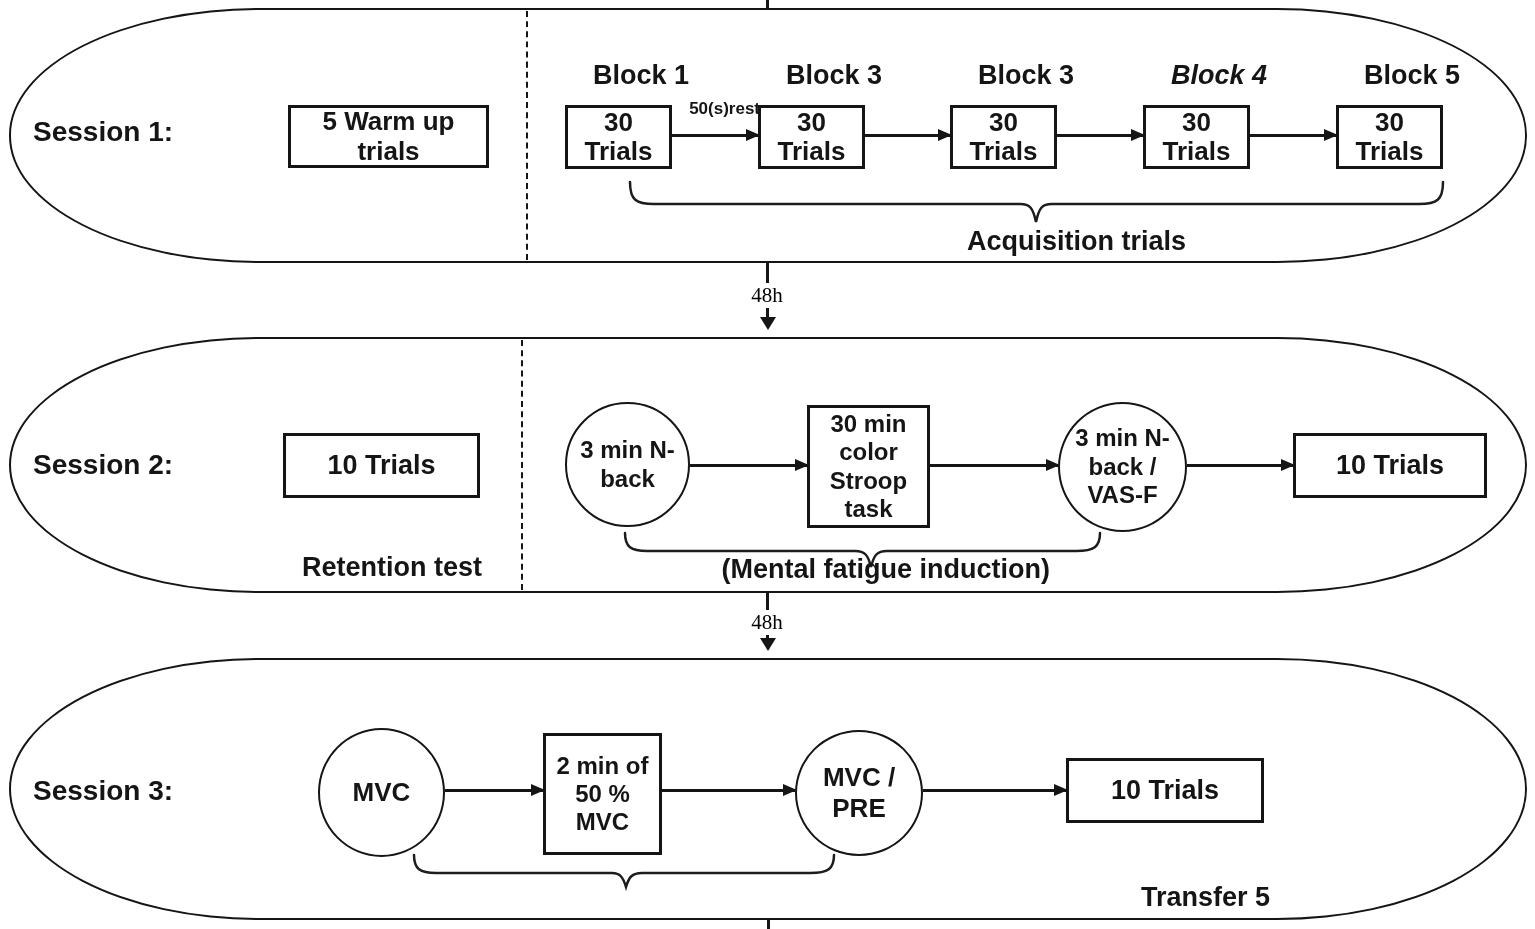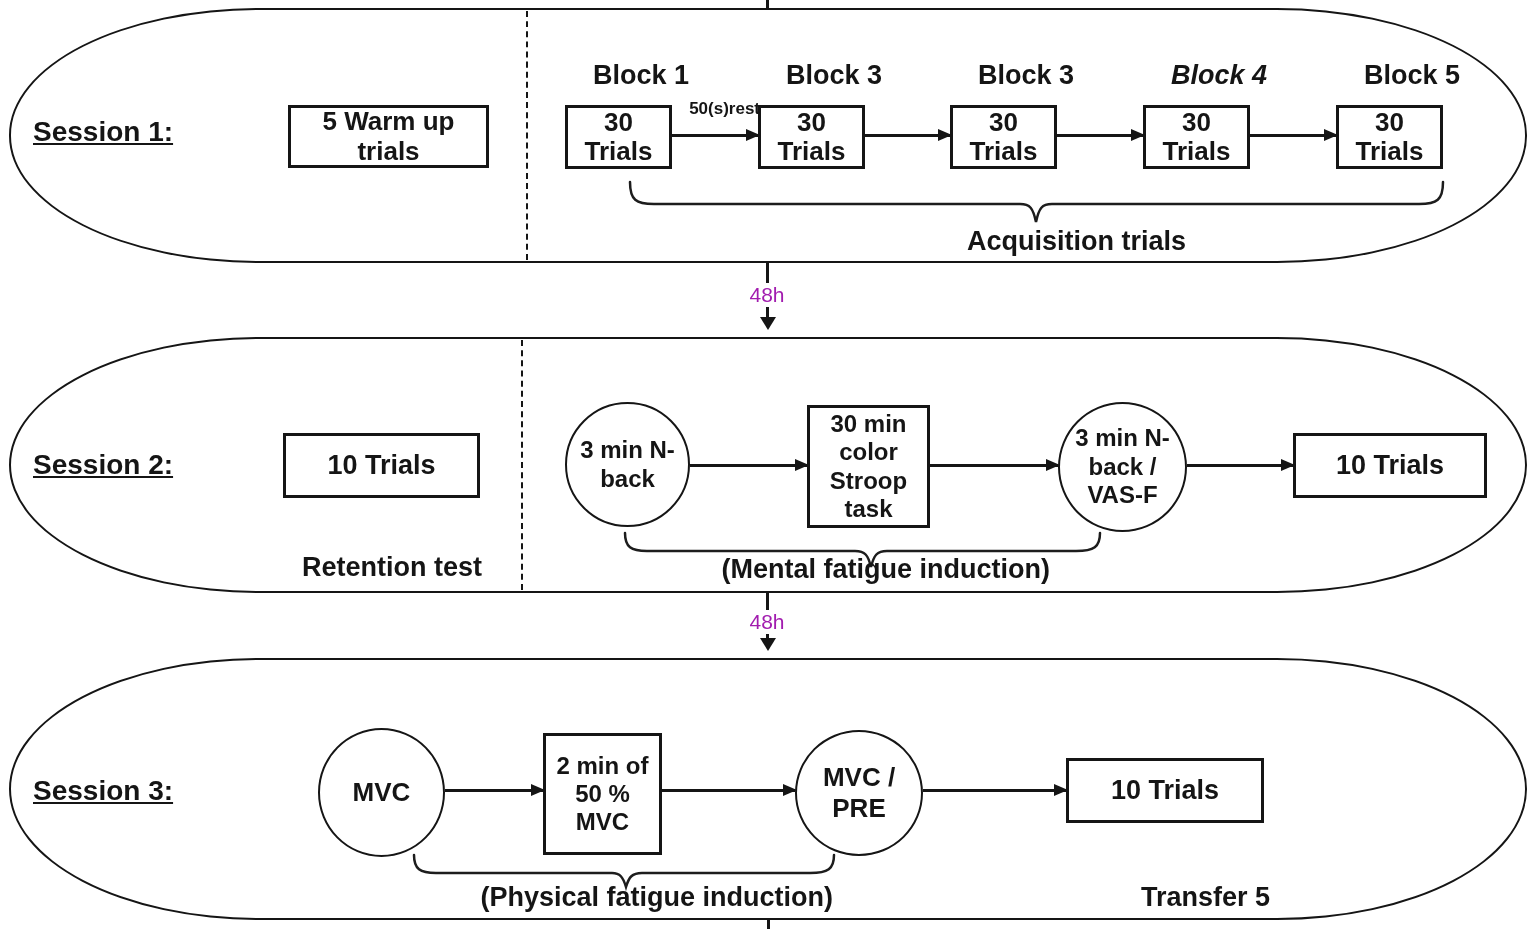--- a/index.html
+++ b/index.html
@@ -12,7 +12,7 @@
     box-sizing:border-box;
   }
   .dashed{position:absolute;width:0;border-left:2.5px dashed #151515;}
-  .session-label{position:absolute;font-size:28px;font-weight:bold;white-space:nowrap;text-decoration:underline;}
+  .session-label{position:absolute;font-size:28px;font-weight:bold;white-space:nowrap;}
   .box{
     position:absolute;box-sizing:border-box;border:3px solid #151515;background:#fff;
     display:flex;align-items:center;justify-content:center;text-align:center;

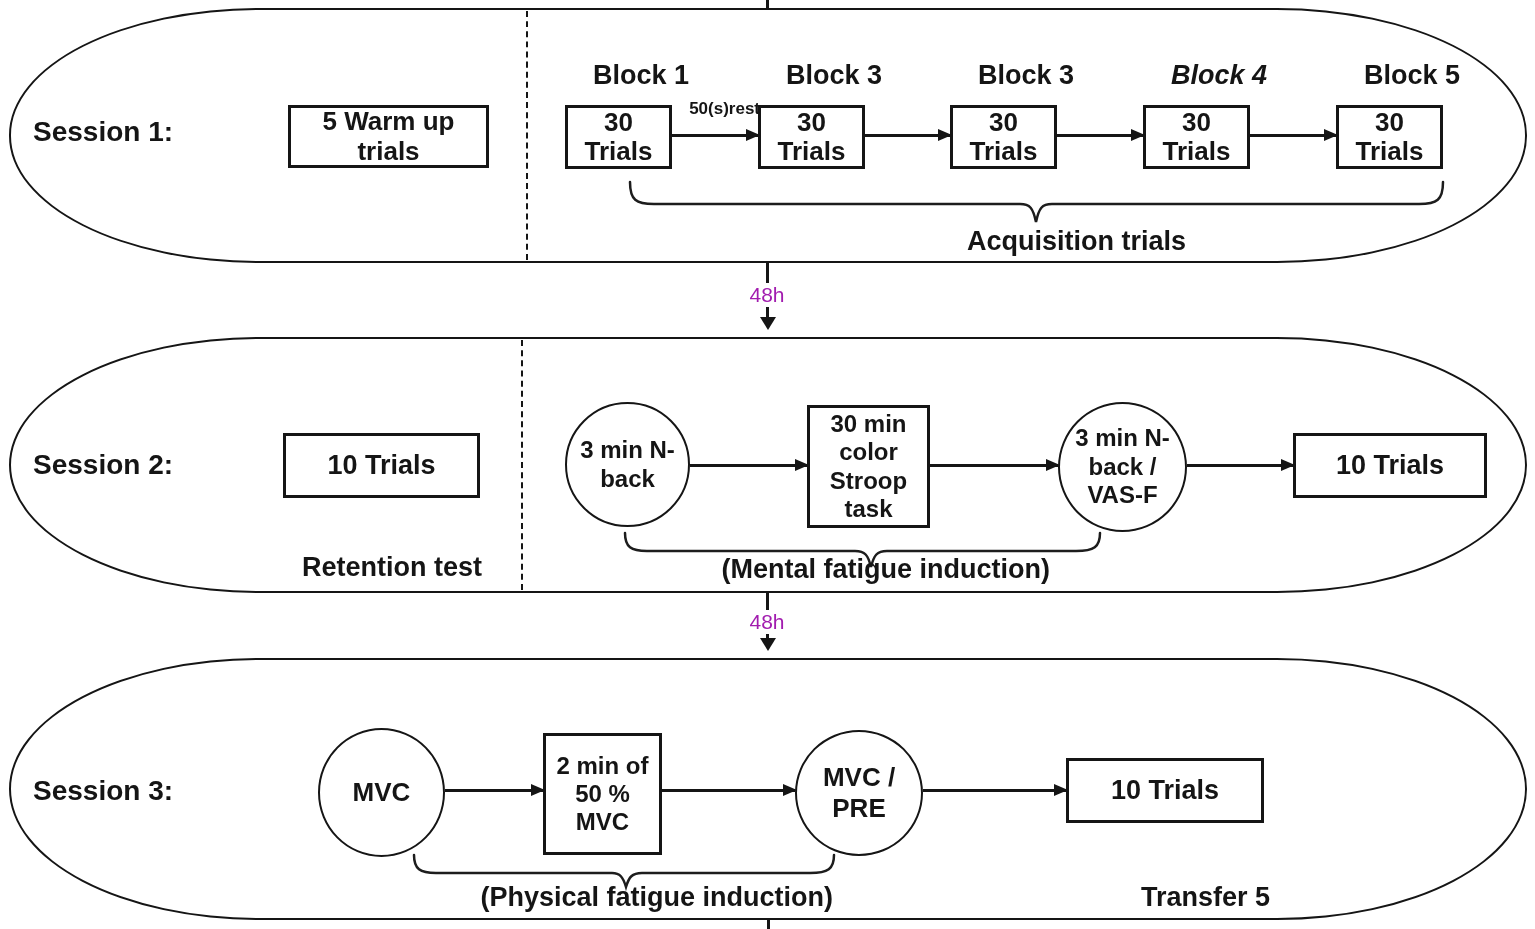--- a/index.html
+++ b/index.html
@@ -38,8 +38,8 @@
     border-top:13px solid #151515;
   }
   .interval-lbl{
-    position:absolute;width:60px;text-align:center;font-size:21px;color:#a21caf;
-    background:#fff;z-index:2;
+    position:absolute;width:60px;text-align:center;font-size:21px;color:#000000;
+    background:#fff;z-index:2;font-family:Liberation Serif, serif;
   }
   .tick{position:absolute;width:3px;background:#151515;}
   .brace{position:absolute;}

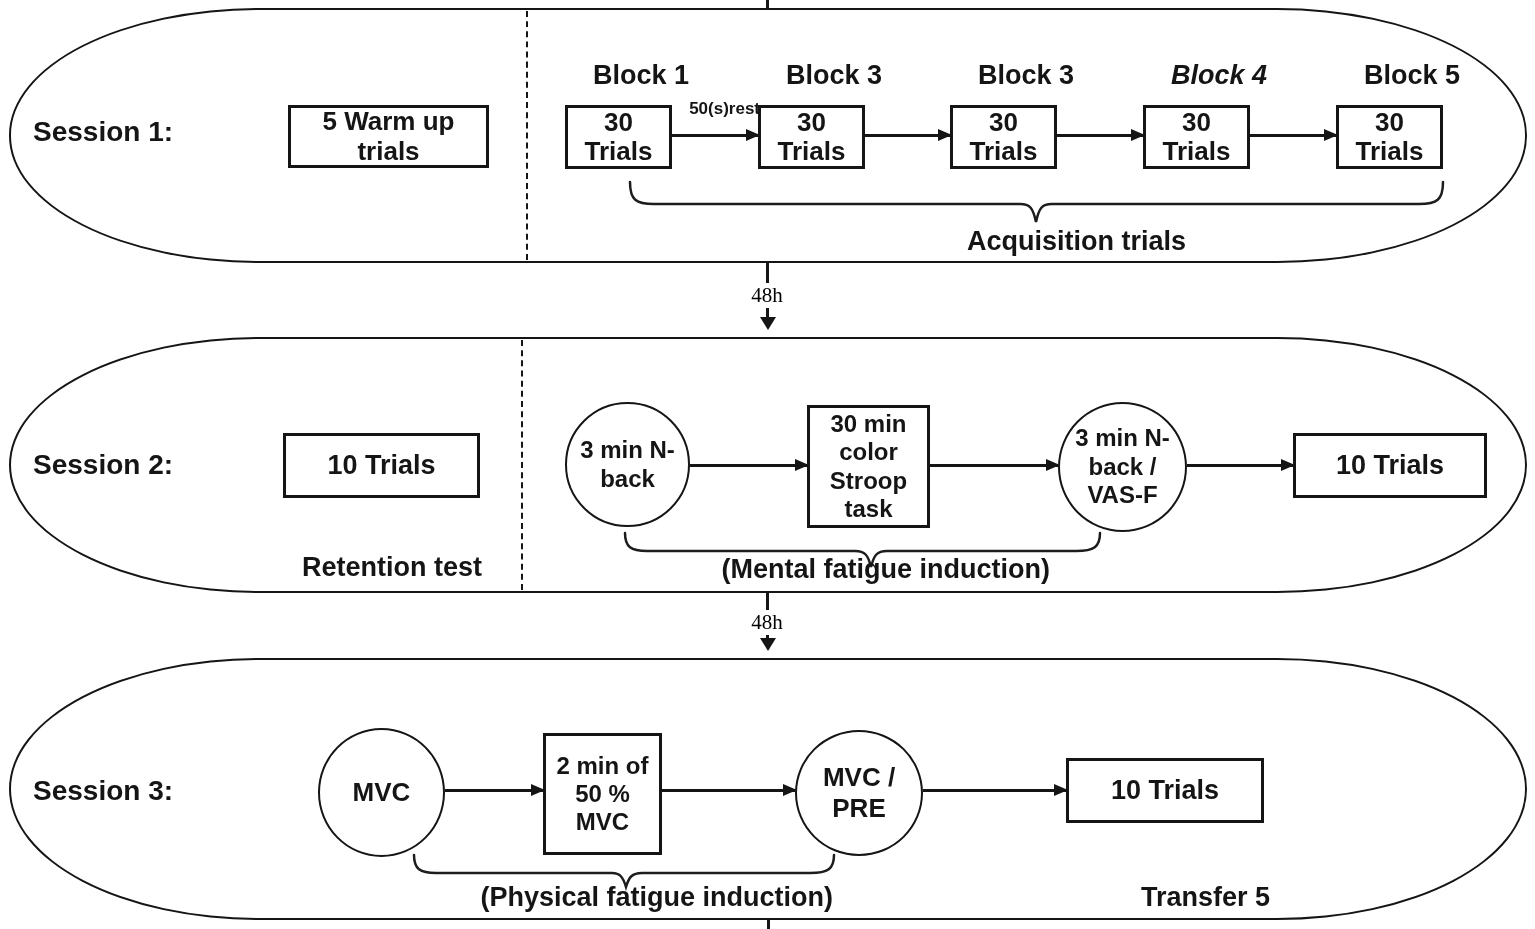--- a/index.html
+++ b/index.html
@@ -159,7 +159,6 @@
   <svg class="brace" style="left:412px;top:853px;" width="424" height="40" viewBox="0 0 424 40">
     <path d="M2,2 C2,16 8,20 24,20 L200,20 C208,20 211,24 214,34 C217,24 220,20 230,20 L398,20 C416,20 422,16 422,2"></path>
   </svg>
-  <div class="lbl" style="left:433px;top:882px;width:400px;font-size:27px;">(Physical fatigue induction)</div>
   <div class="lbl" style="left:1070px;top:882px;width:200px;font-size:27px;">Transfer 5</div>
 
   <div class="tick" style="left:767px;top:920px;height:9px;"></div>

